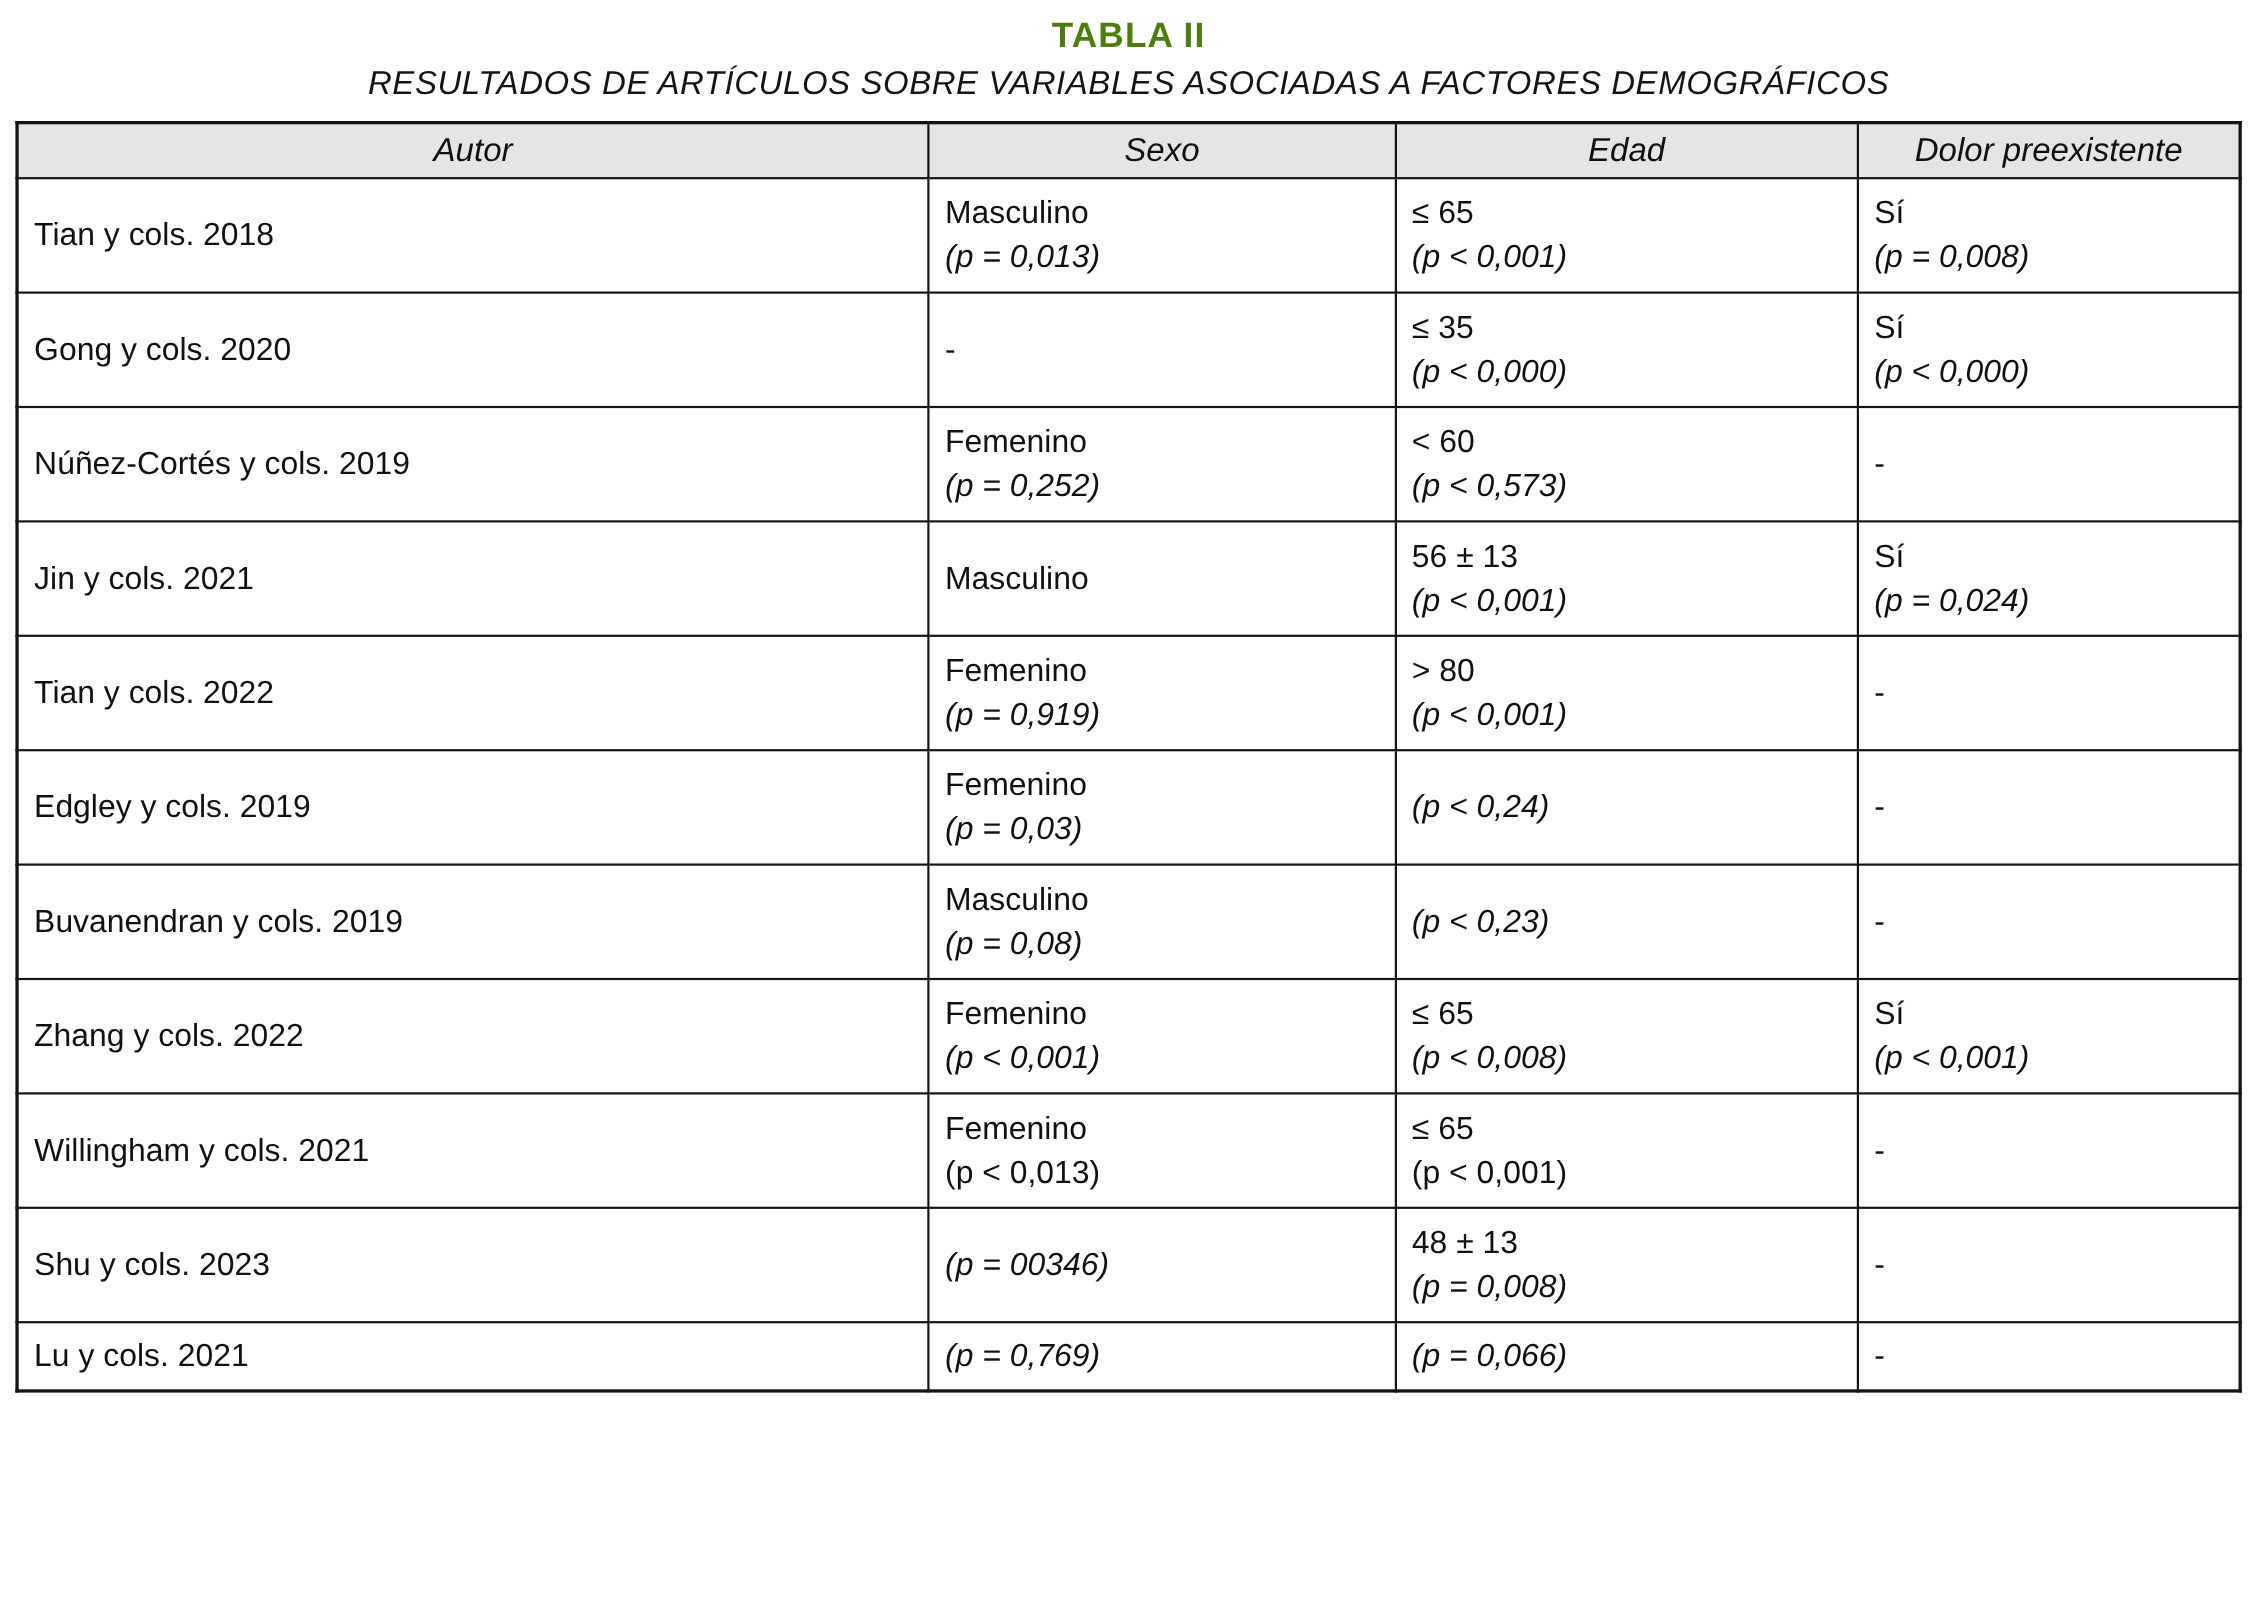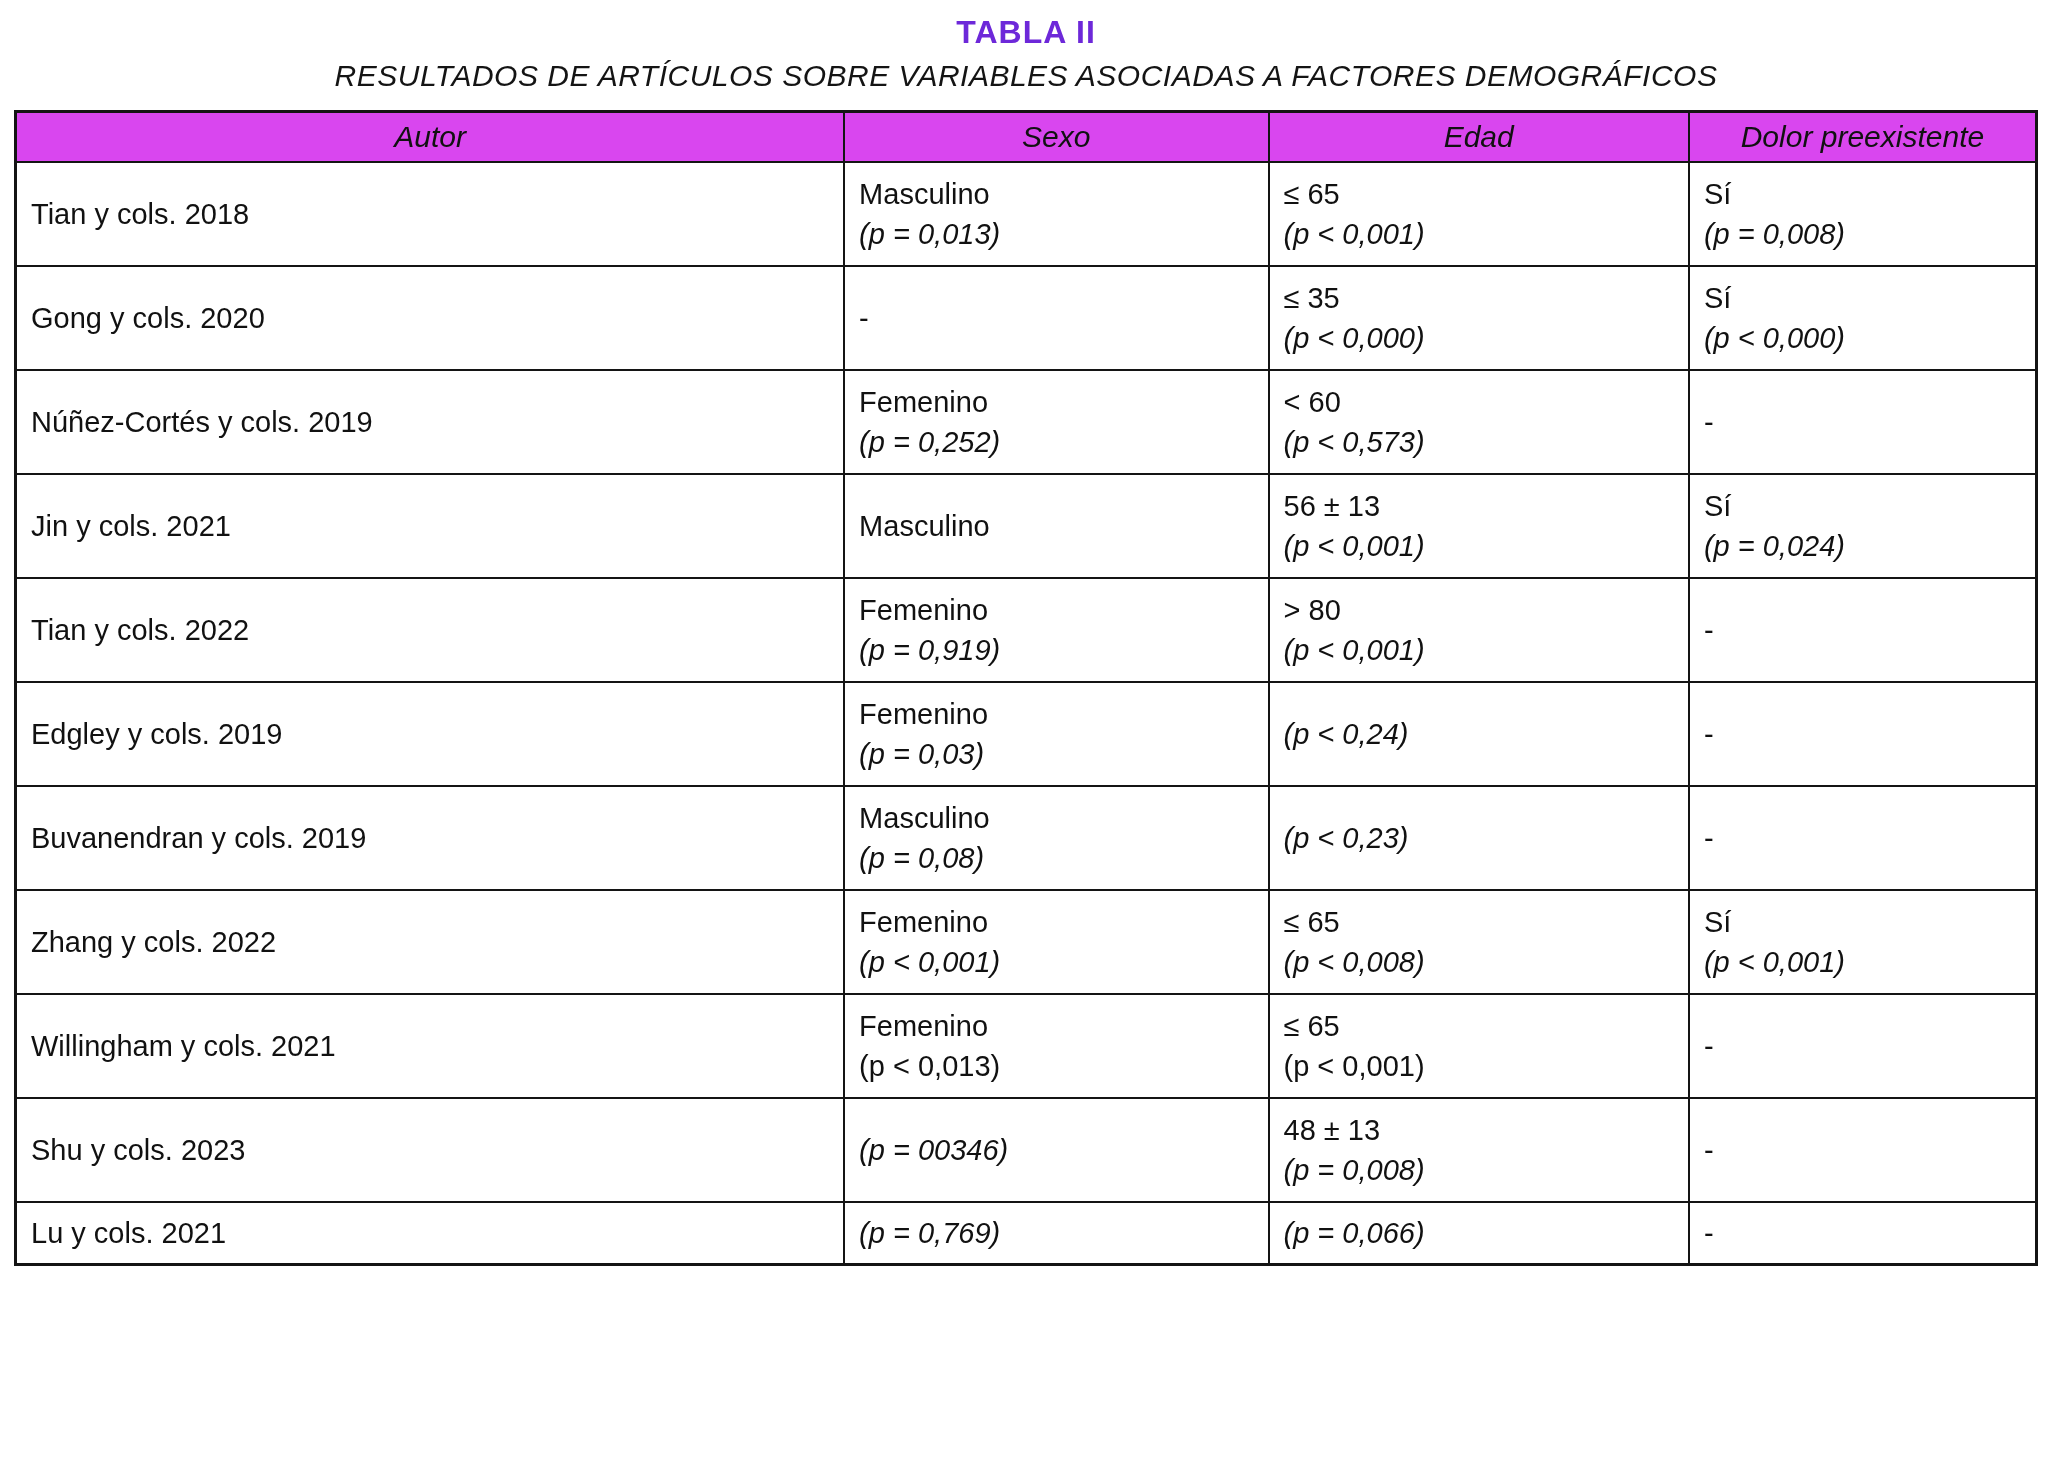--- a/index.html
+++ b/index.html
@@ -19,7 +19,7 @@
     text-align: center;
     font-size: 32px;
     font-weight: bold;
-    color: #6d28d9;
+    color: #4d7c0f;
     letter-spacing: 1px;
     line-height: 40px;
   }

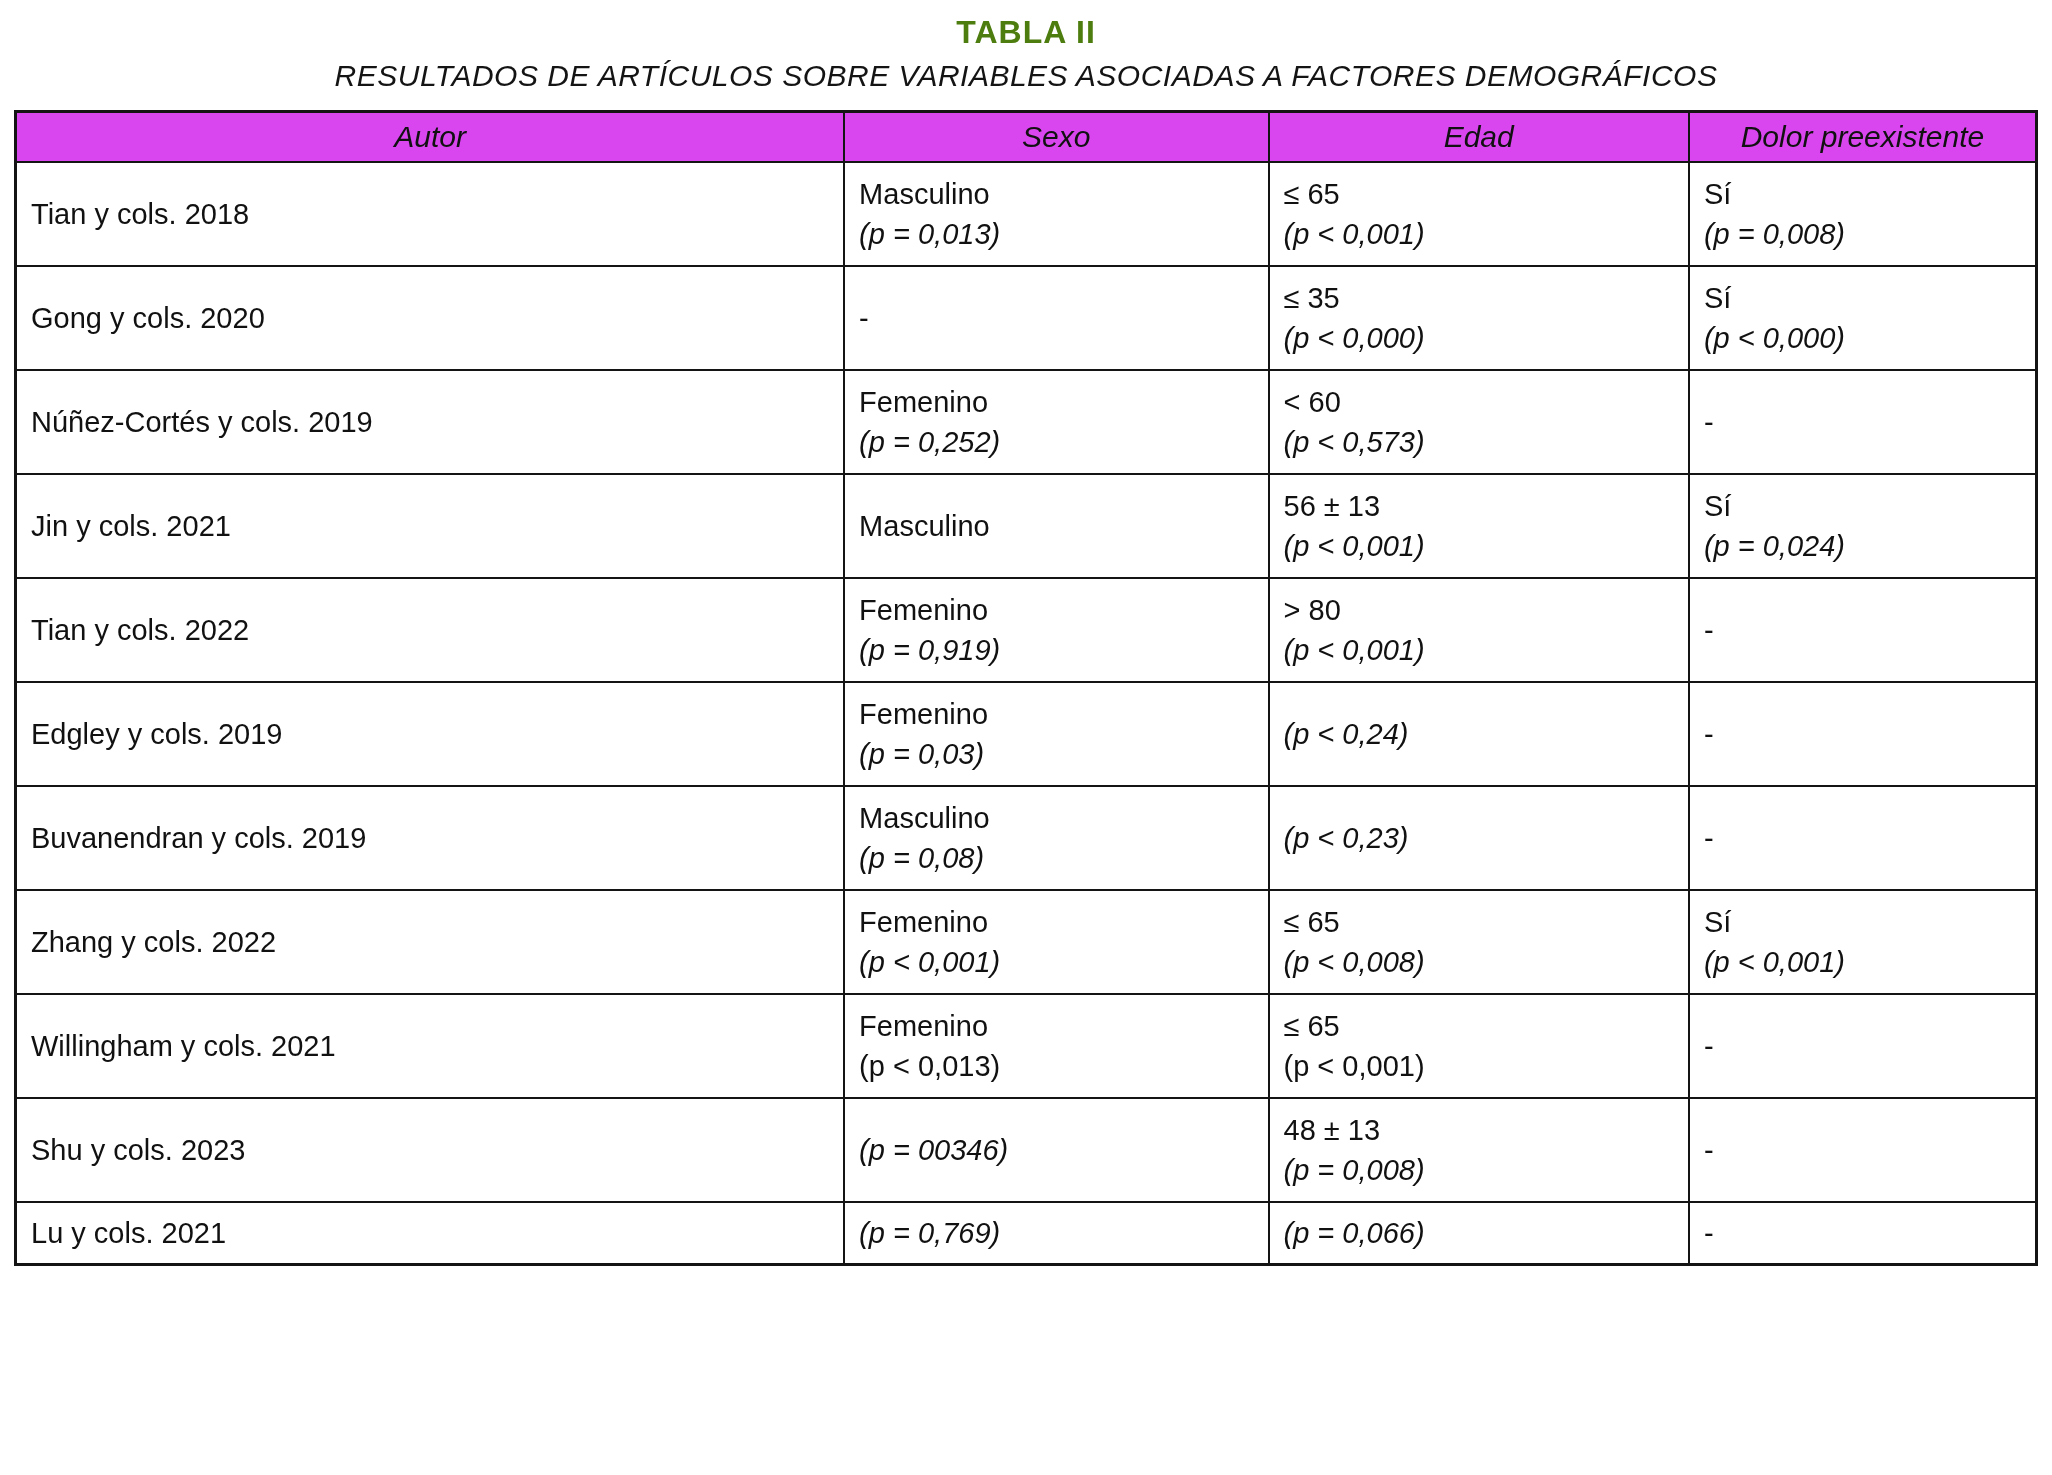--- a/index.html
+++ b/index.html
@@ -47,7 +47,7 @@
     text-align: left;
   }
   table.results th {
-    background: #d946ef;
+    background: #e5e5e5;
     font-style: italic;
     font-weight: normal;
     font-size: 30px;

